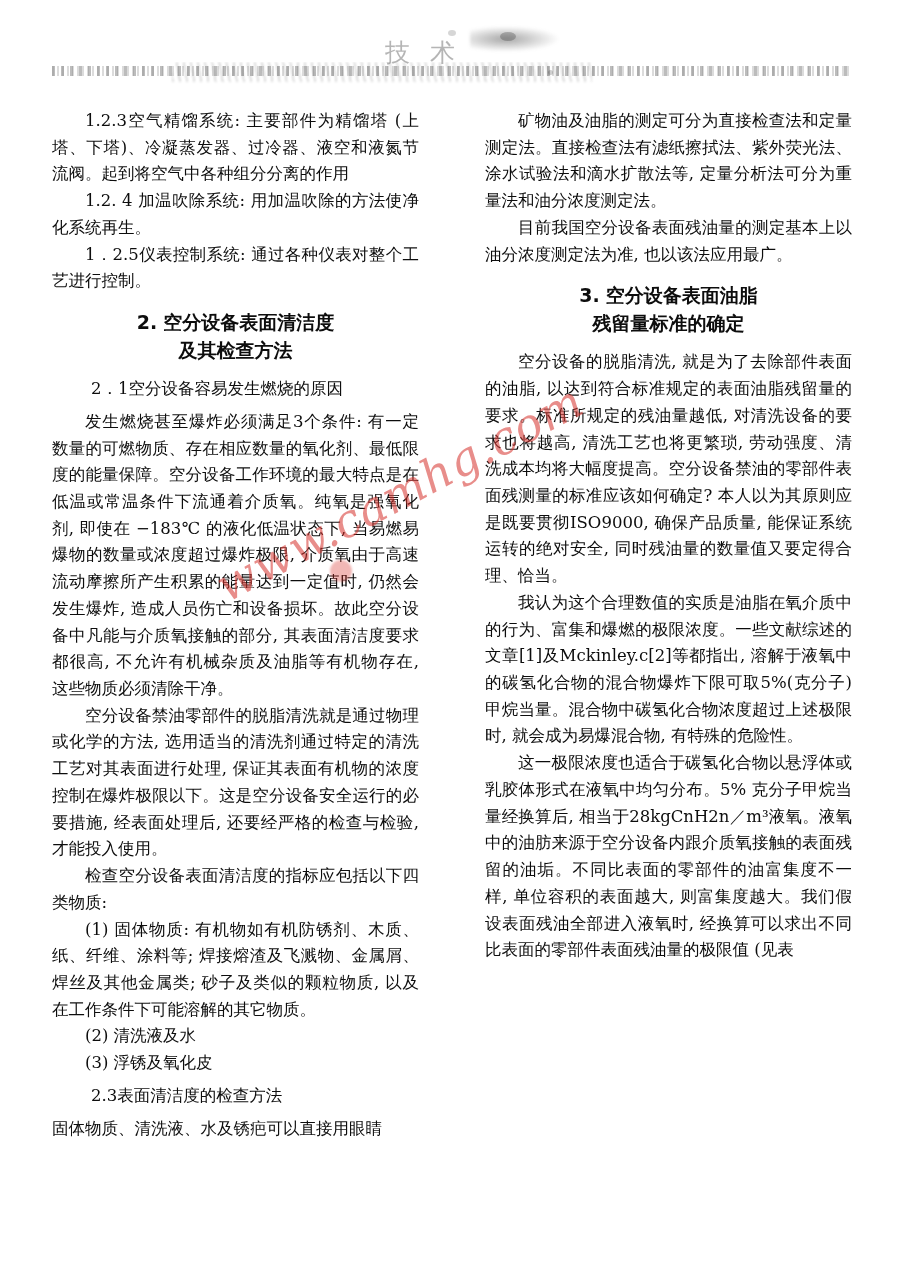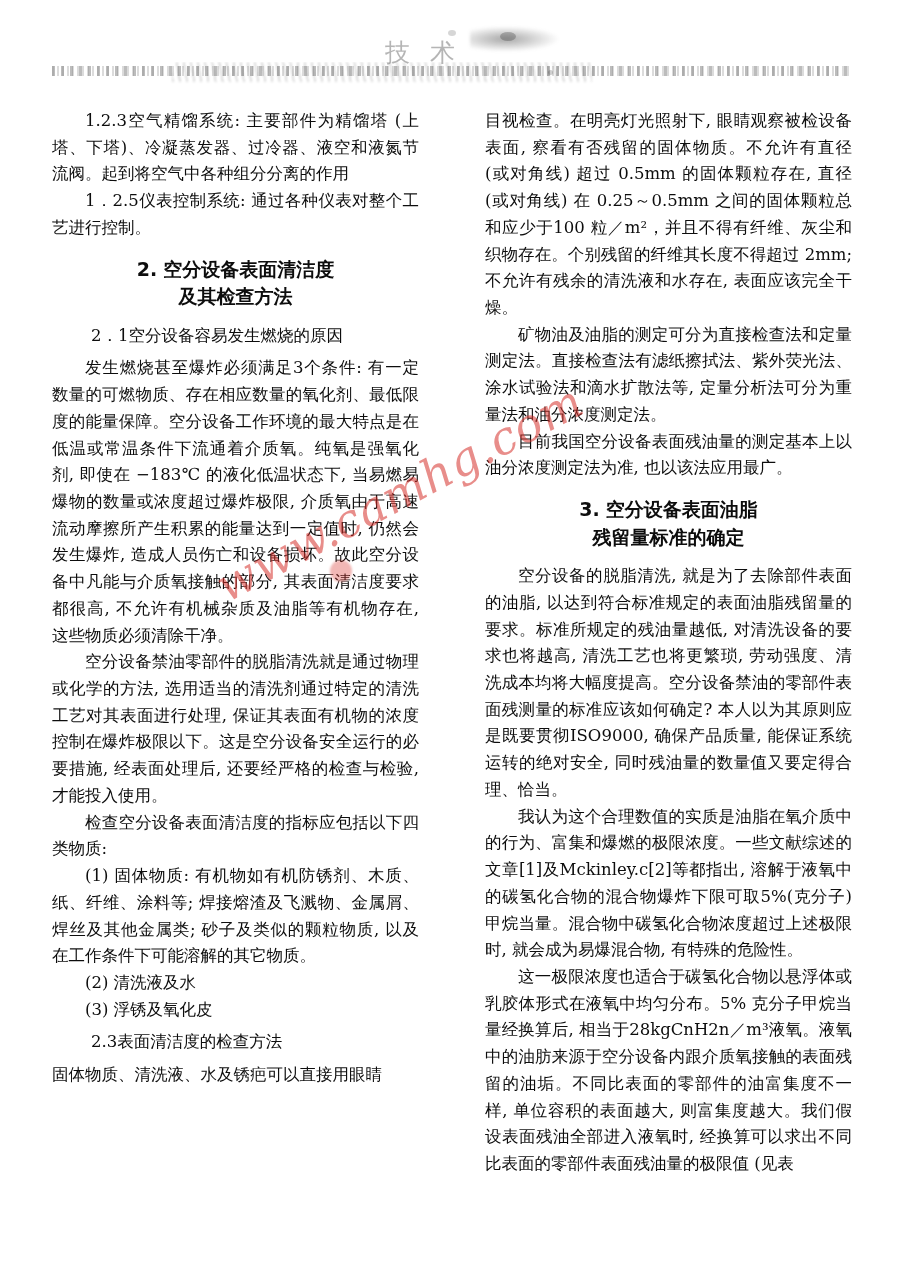--- a/index.html
+++ b/index.html
@@ -225,7 +225,6 @@
     </div>
 
     <div class="col">
-      <p class="noindent">目视检查。在明亮灯光照射下, 眼睛观察被检设备表面, 察看有否残留的固体物质。不允许有直径 (或对角线) 超过 0.5mm 的固体颗粒存在, 直径 (或对角线) 在 0.25～0.5mm 之间的固体颗粒总和应少于100 粒／m²，并且不得有纤维、灰尘和织物存在。个别残留的纤维其长度不得超过 2mm; 不允许有残余的清洗液和水存在, 表面应该完全干燥。</p>
       <p>矿物油及油脂的测定可分为直接检查法和定量测定法。直接检查法有滤纸擦拭法、紫外荧光法、涂水试验法和滴水扩散法等, 定量分析法可分为重量法和油分浓度测定法。</p>
       <p>目前我国空分设备表面残油量的测定基本上以油分浓度测定法为准, 也以该法应用最广。</p>
 

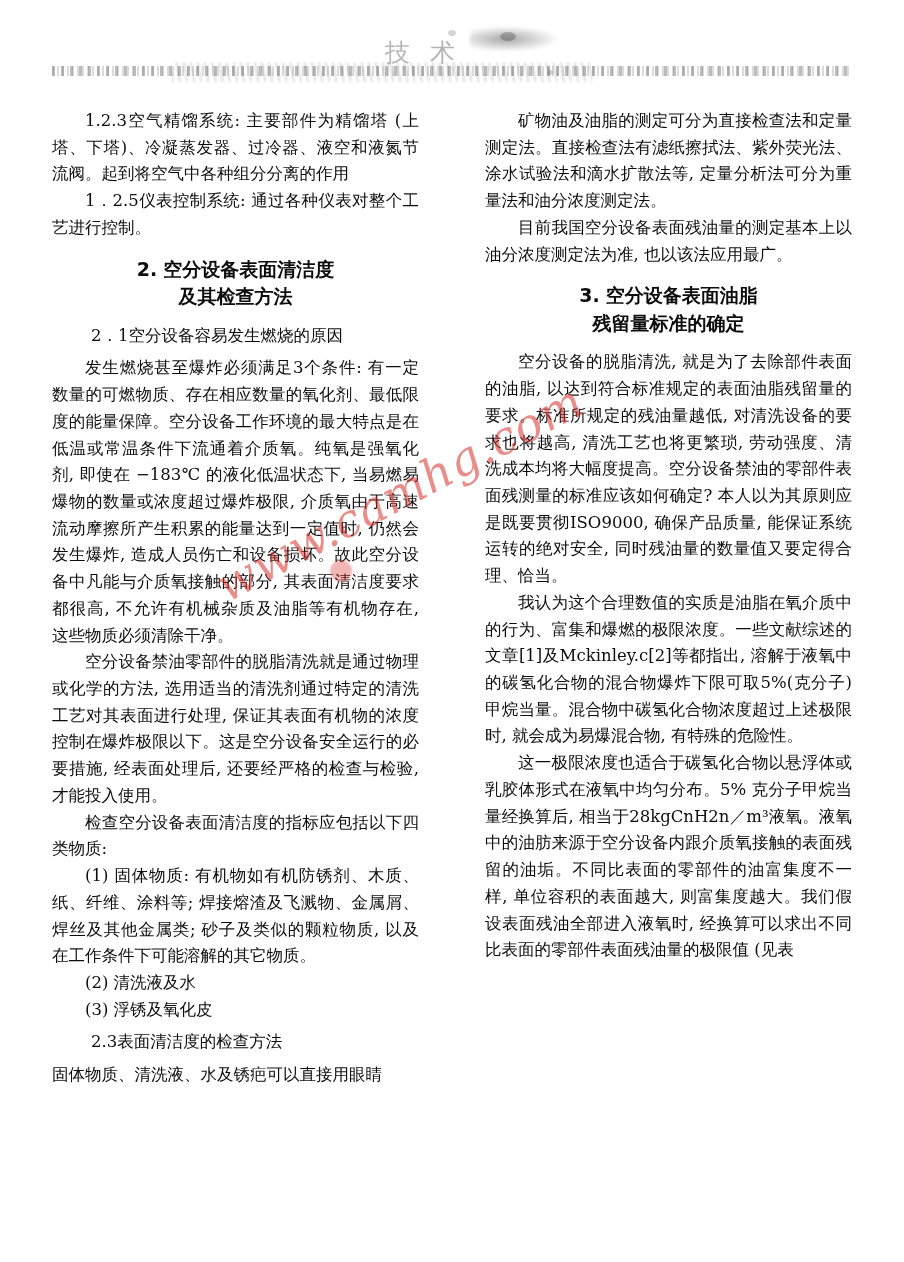--- a/index.html
+++ b/index.html
@@ -204,6 +204,7 @@
 
     <div class="col">
       <p>1.2.3空气精馏系统: 主要部件为精馏塔 (上塔、下塔)、冷凝蒸发器、过冷器、液空和液氮节流阀。起到将空气中各种组分分离的作用</p>
+      <p>1.2. 4 加温吹除系统: 用加温吹除的方法使净化系统再生。</p>
       <p>1．2.5仪表控制系统: 通过各种仪表对整个工艺进行控制。</p>
 
       <div class="sec-head">

